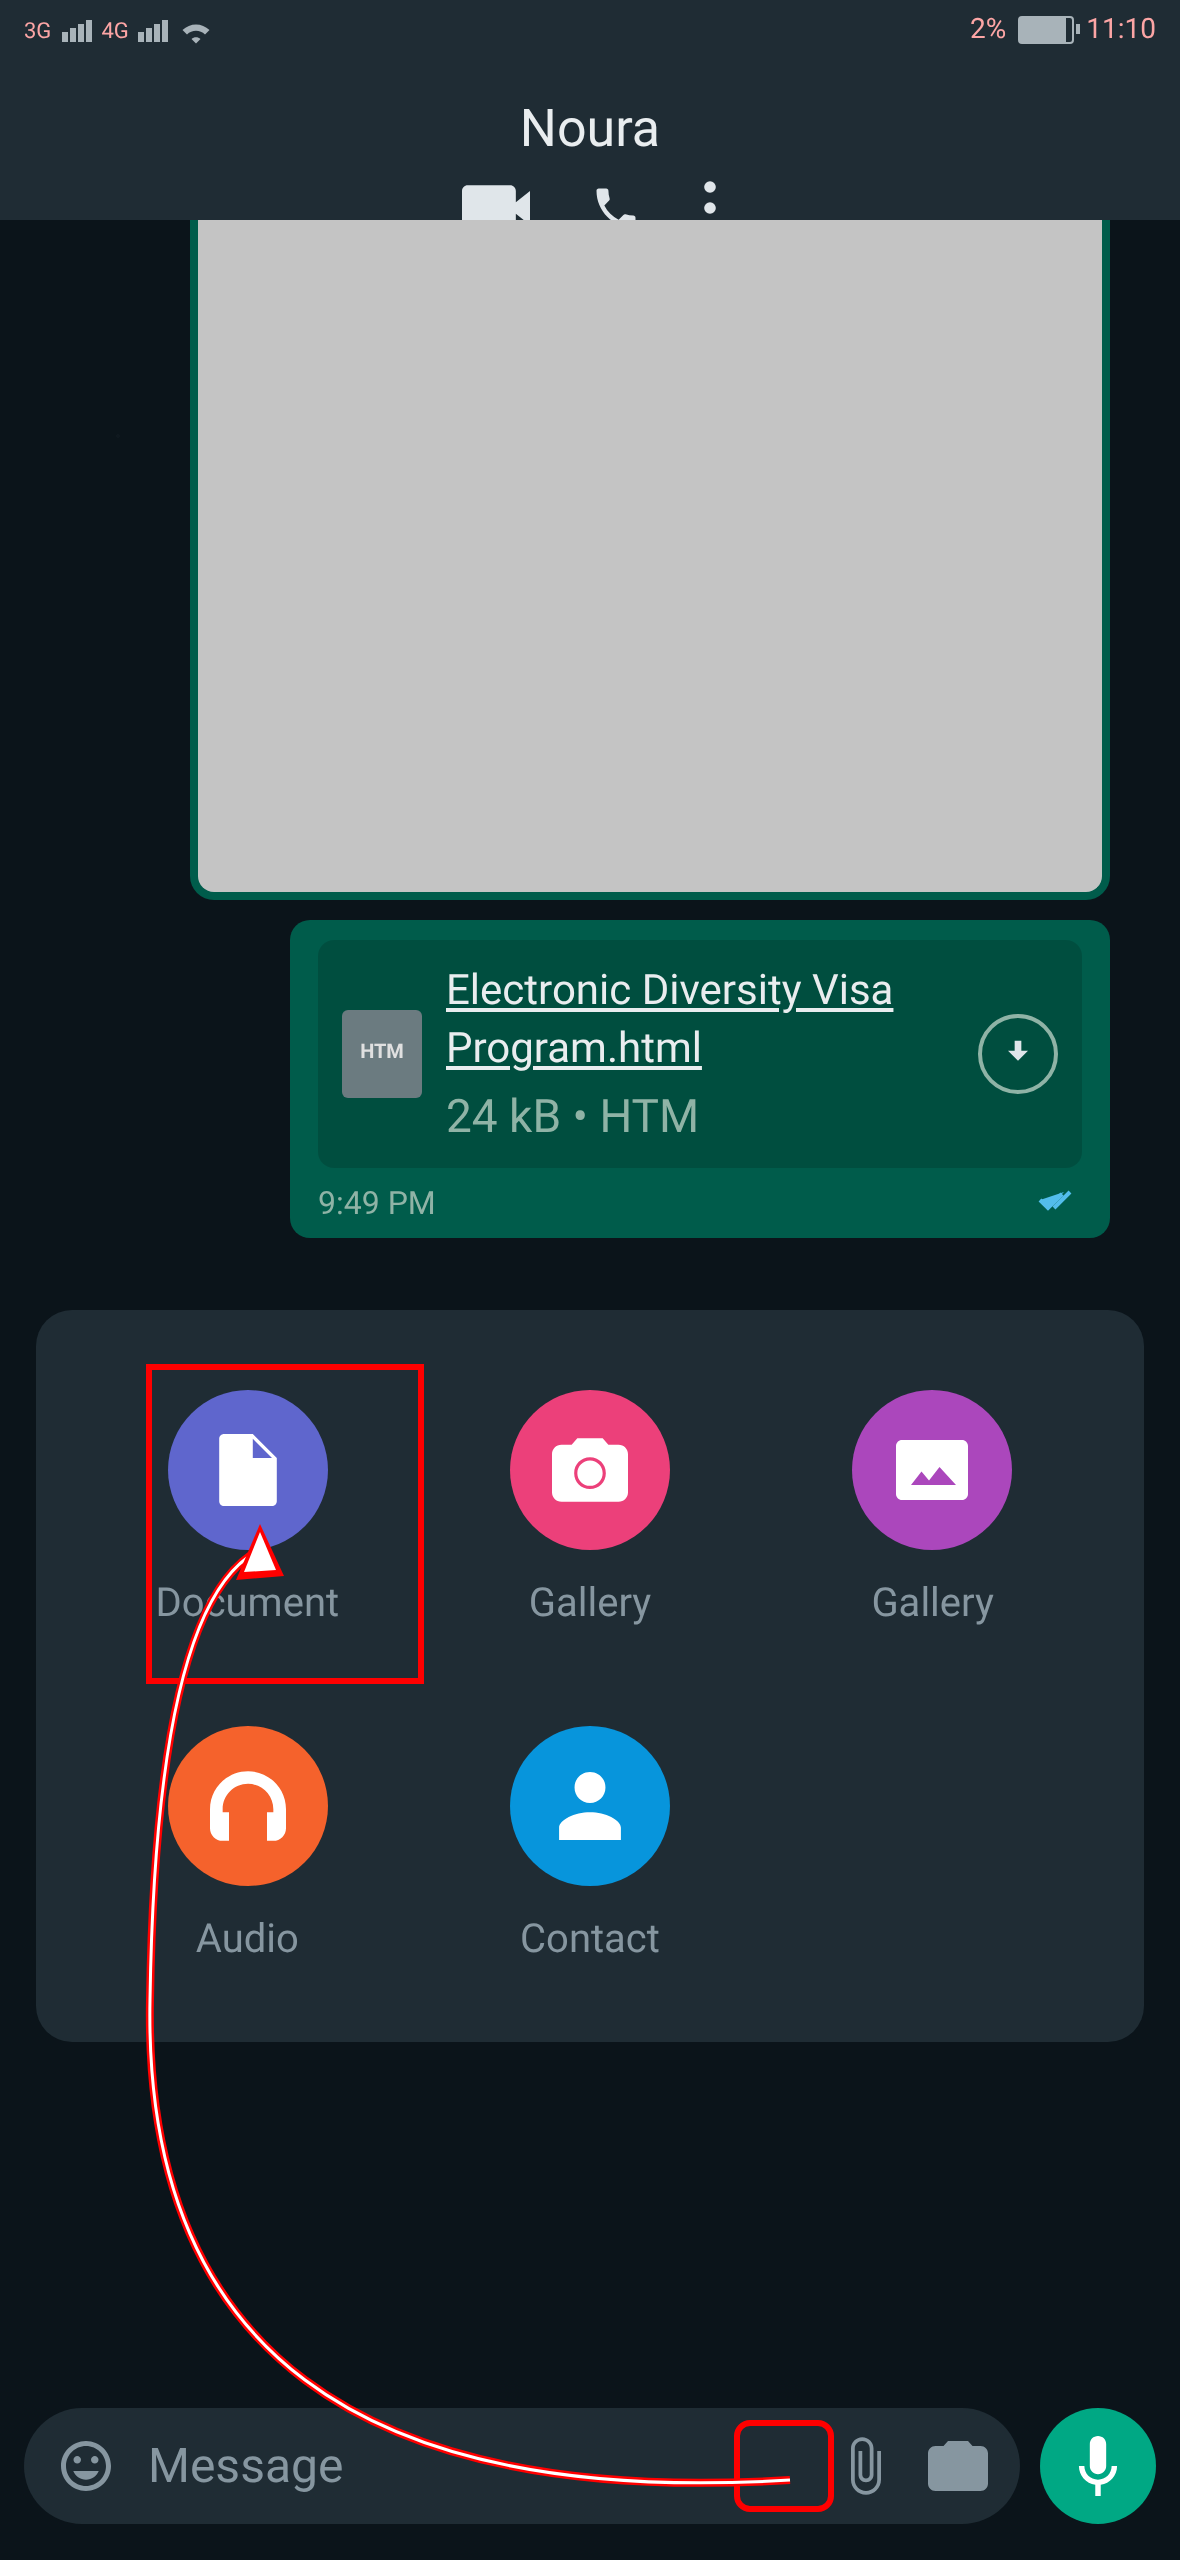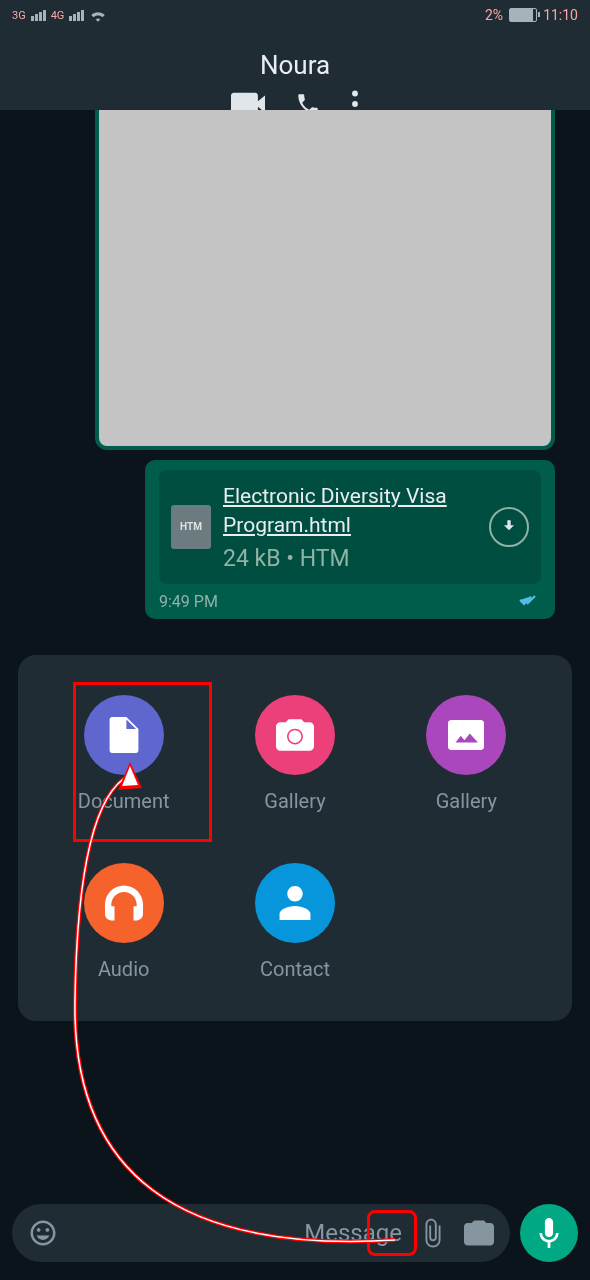--- a/index.html
+++ b/index.html
@@ -208,7 +208,6 @@
       align-items: center;
       padding: 0 16px;
       gap: 16px;
-      text-align: right;
     }
     .input-text {
       flex: 1;

